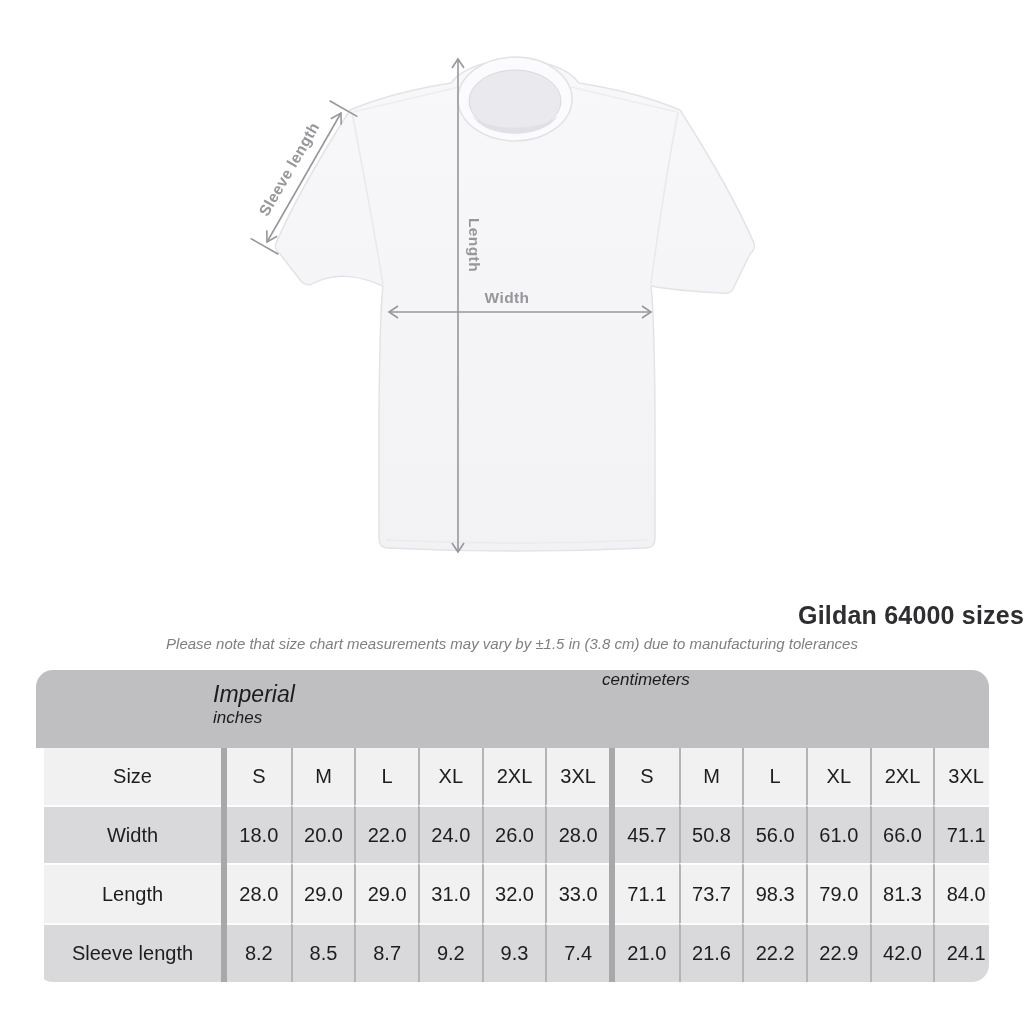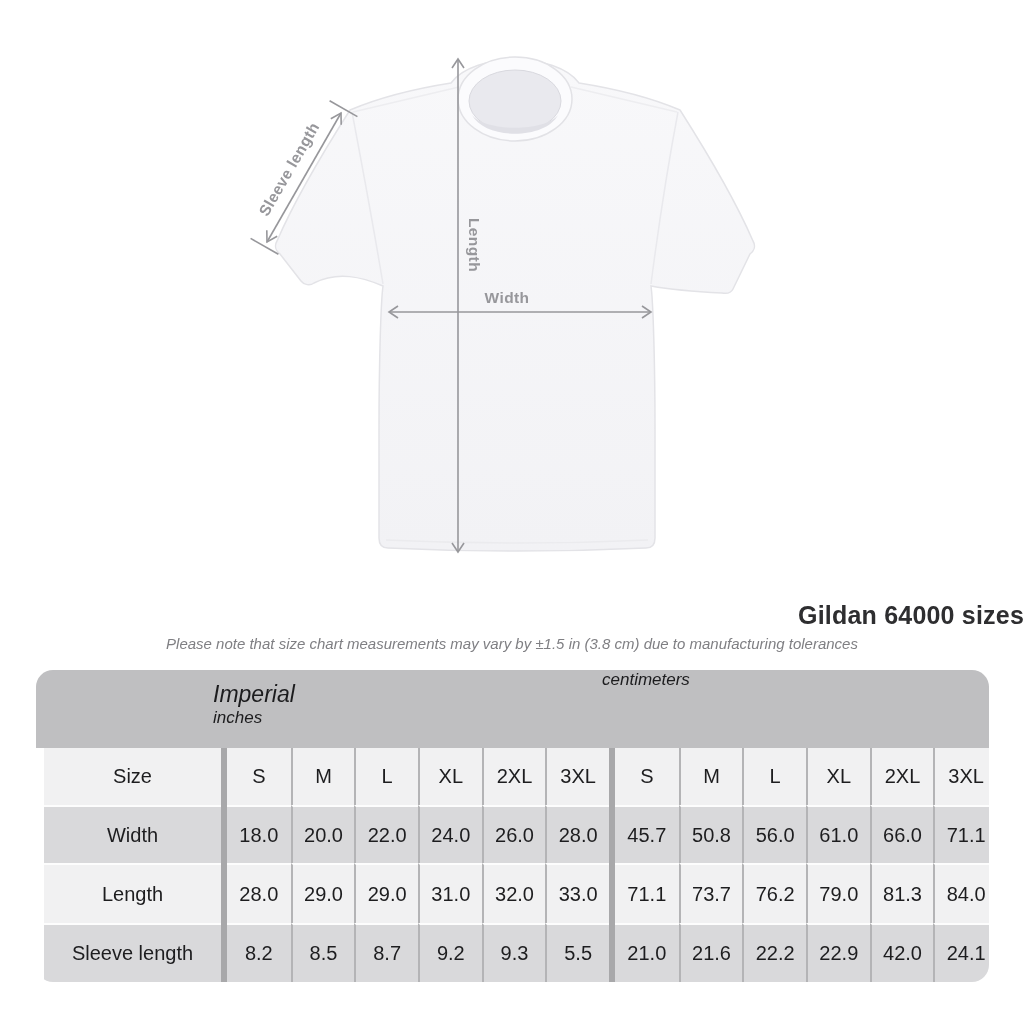--- a/index.html
+++ b/index.html
@@ -191,7 +191,7 @@
       <div class="cell num r2 rgap">33.0</div>
       <div class="cell num r2 rgap fs">71.1</div>
       <div class="cell num r2 rgap">73.7</div>
-      <div class="cell num r2 rgap">76.2</div>
+      <div class="cell num r2 rgap">98.3</div>
       <div class="cell num r2 rgap">79.0</div>
       <div class="cell num r2 rgap">81.3</div>
       <div class="cell num r2 rgap">84.0</div>

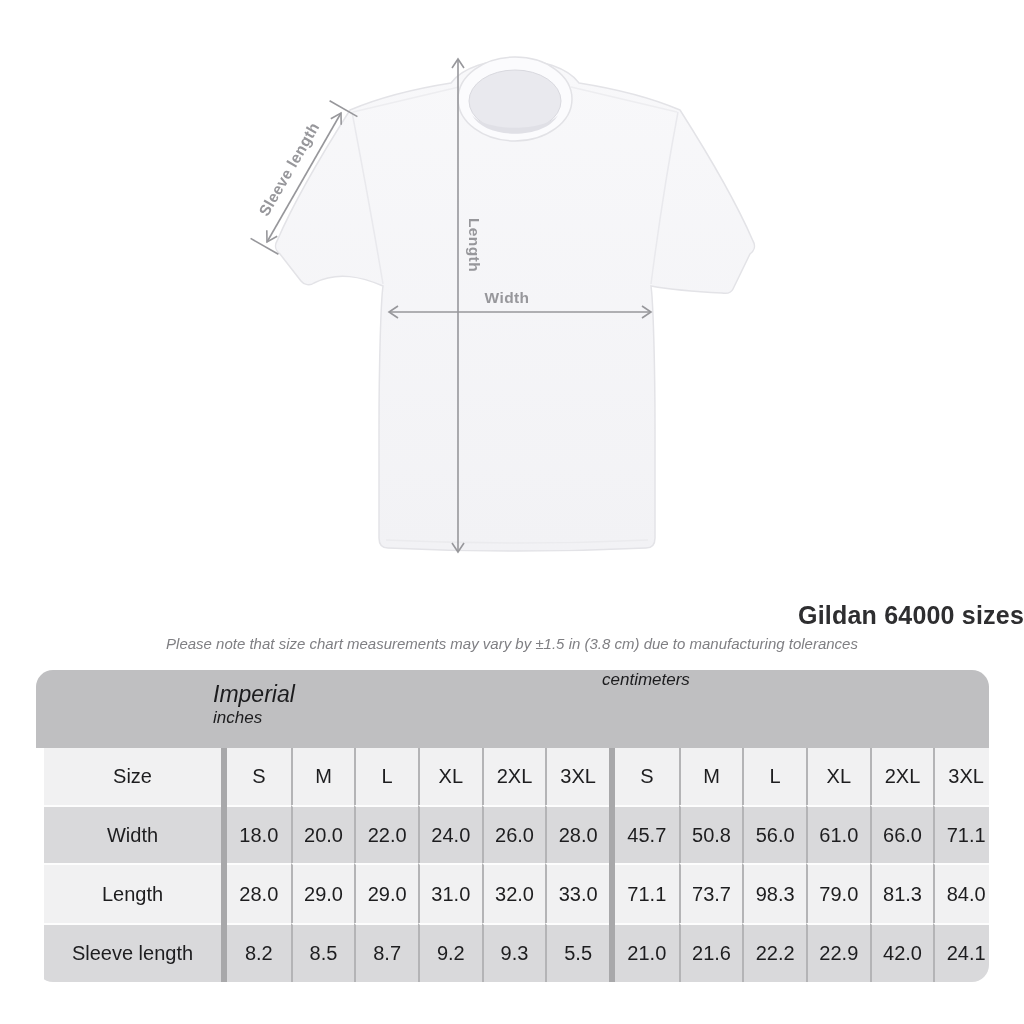--- a/index.html
+++ b/index.html
@@ -202,7 +202,7 @@
       <div class="cell num r3 rgap">8.7</div>
       <div class="cell num r3 rgap">9.2</div>
       <div class="cell num r3 rgap">9.3</div>
-      <div class="cell num r3 rgap">5.5</div>
+      <div class="cell num r3 rgap">7.4</div>
       <div class="cell num r3 rgap fs">21.0</div>
       <div class="cell num r3 rgap">21.6</div>
       <div class="cell num r3 rgap">22.2</div>

